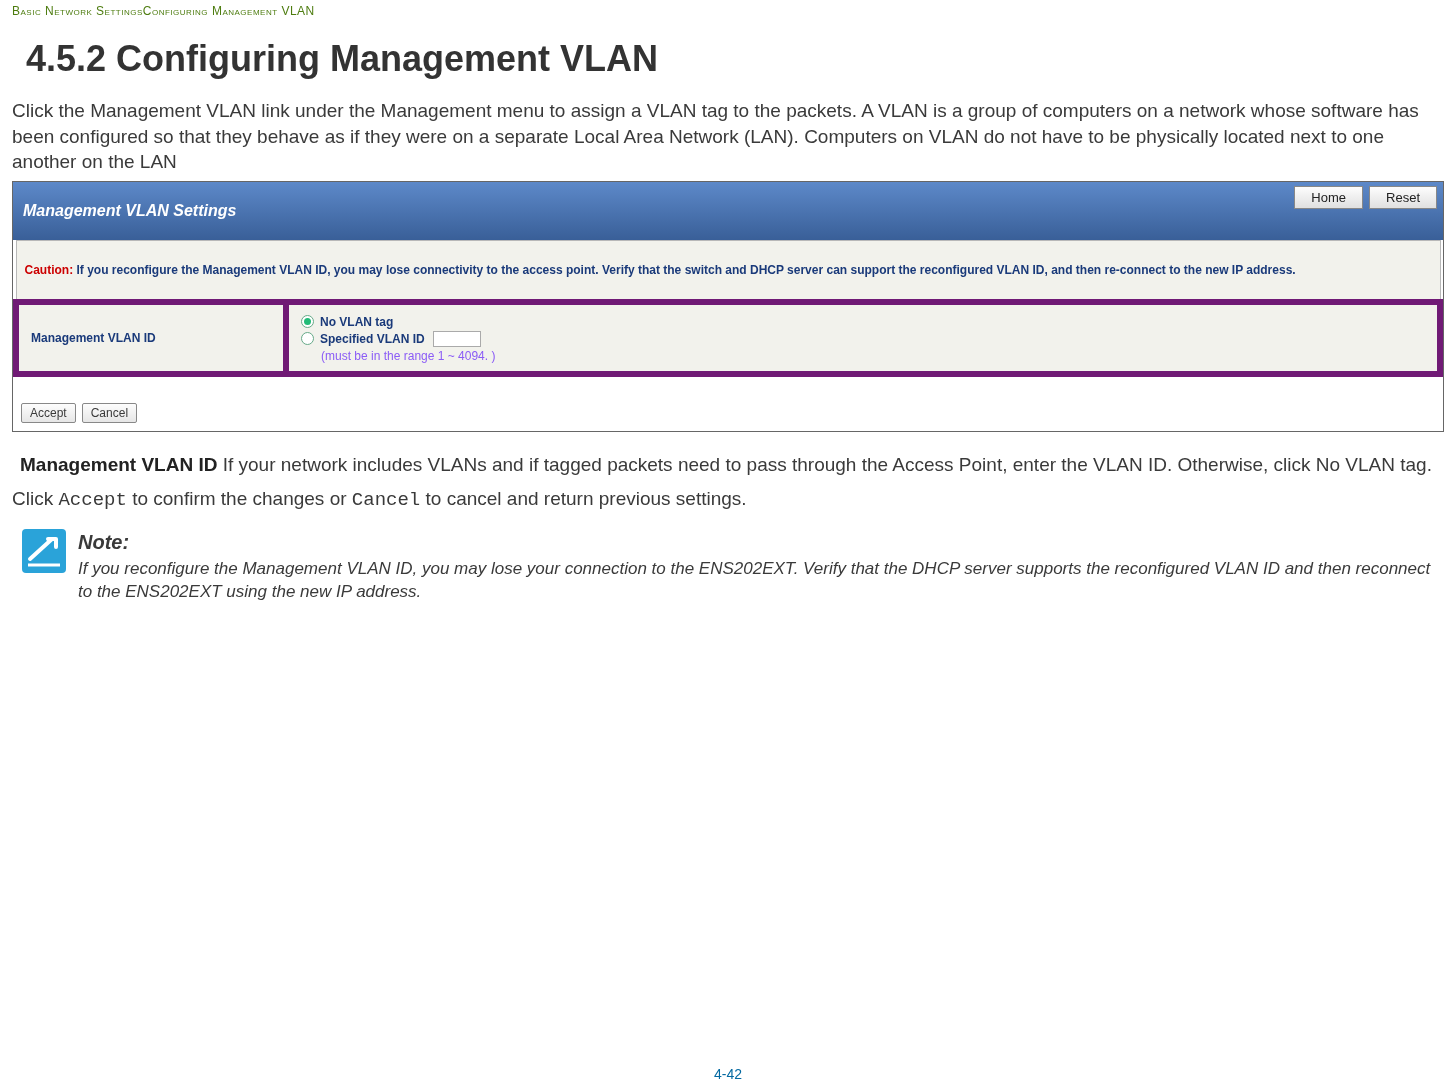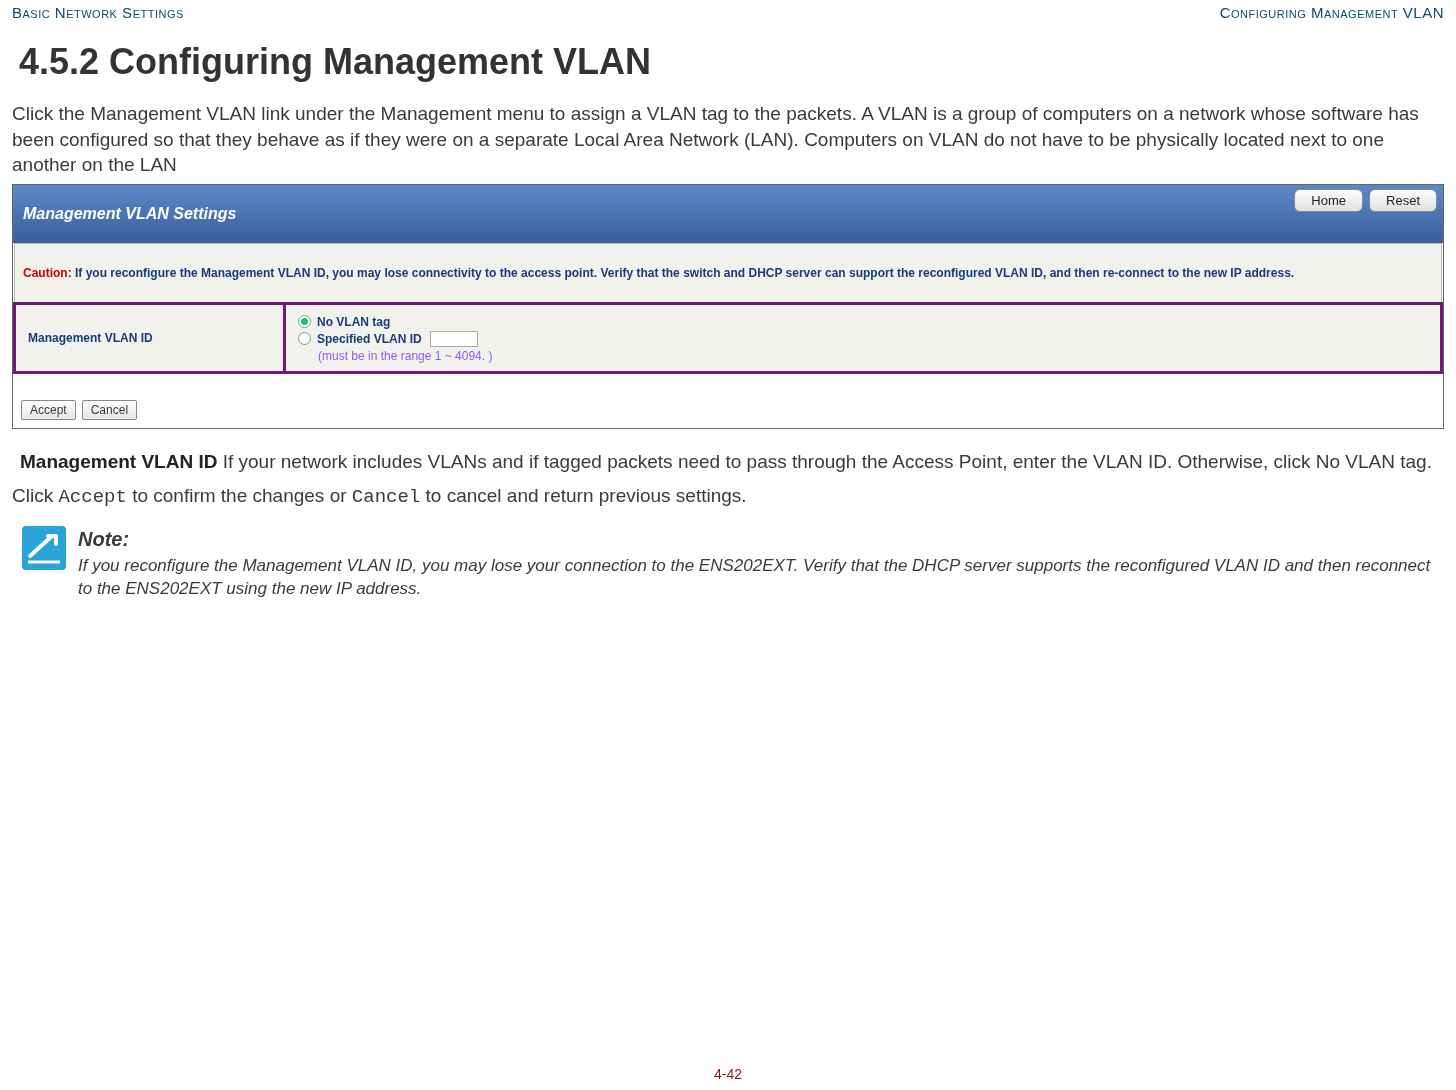--- a/index.html
+++ b/index.html
@@ -13,10 +13,9 @@
     }
     .running-head {
       display: flex;
-      justify-content: space-between;
       font-variant: small-caps;
-      font-size: 15px;
-      color: #0c4a6e;
+      font-size: 12px;
+      color: #4d7c0f;
       letter-spacing: 0.5px;
       padding: 4px 0 2px;
     }

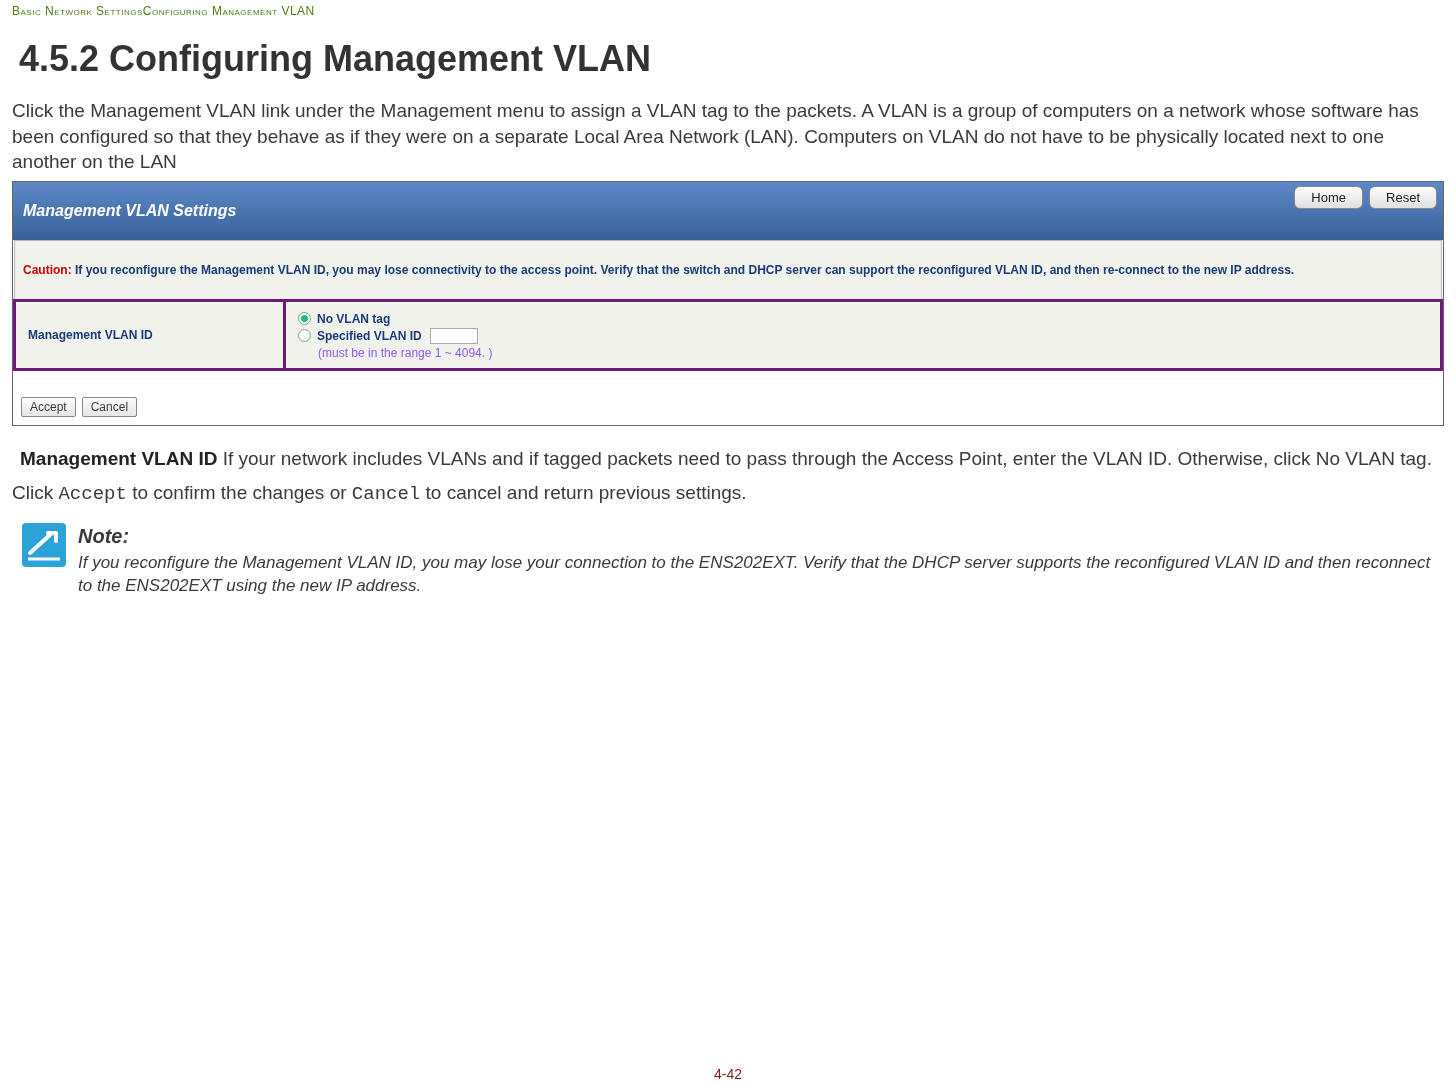--- a/index.html
+++ b/index.html
@@ -24,7 +24,7 @@
       font-weight: bold;
       font-size: 36px;
       color: #333;
-      margin: 18px 7px 18px;
+      margin: 18px 14px 18px;
     }
     .intro-para {
       font-size: 19px;

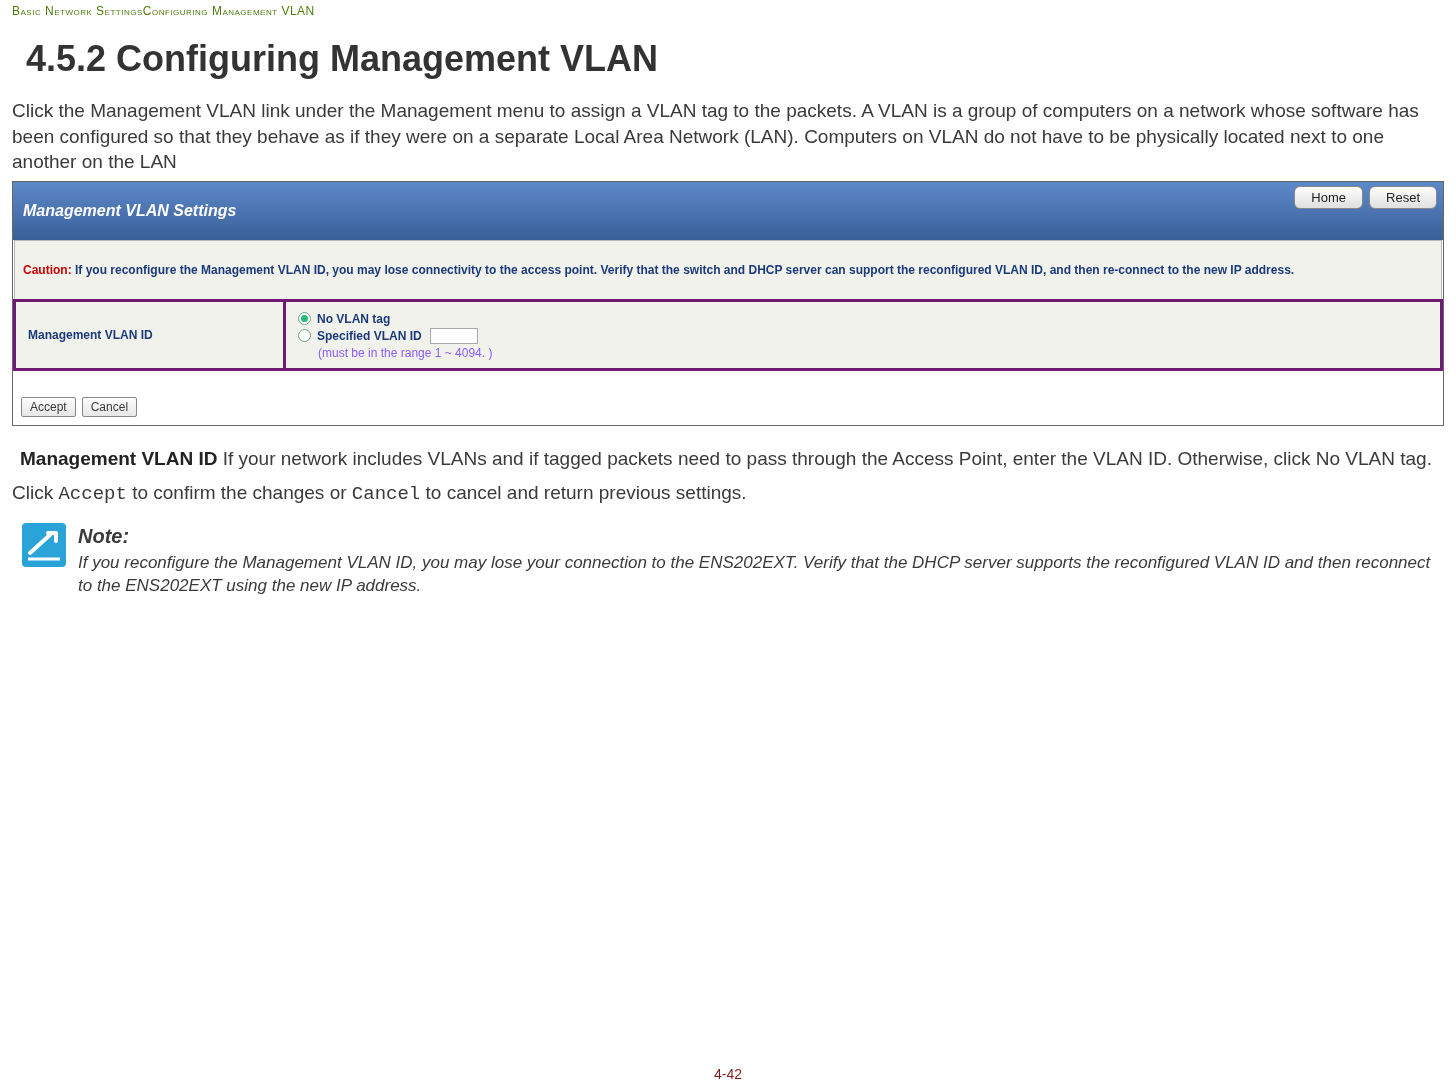--- a/index.html
+++ b/index.html
@@ -59,7 +59,7 @@
       border: 1px solid #888;
       font-size: 13px;
       padding: 3px 16px;
-      border-radius: 6px;
+      border-radius: 0;
       color: #222;
       font-style: normal;
       font-weight: normal;

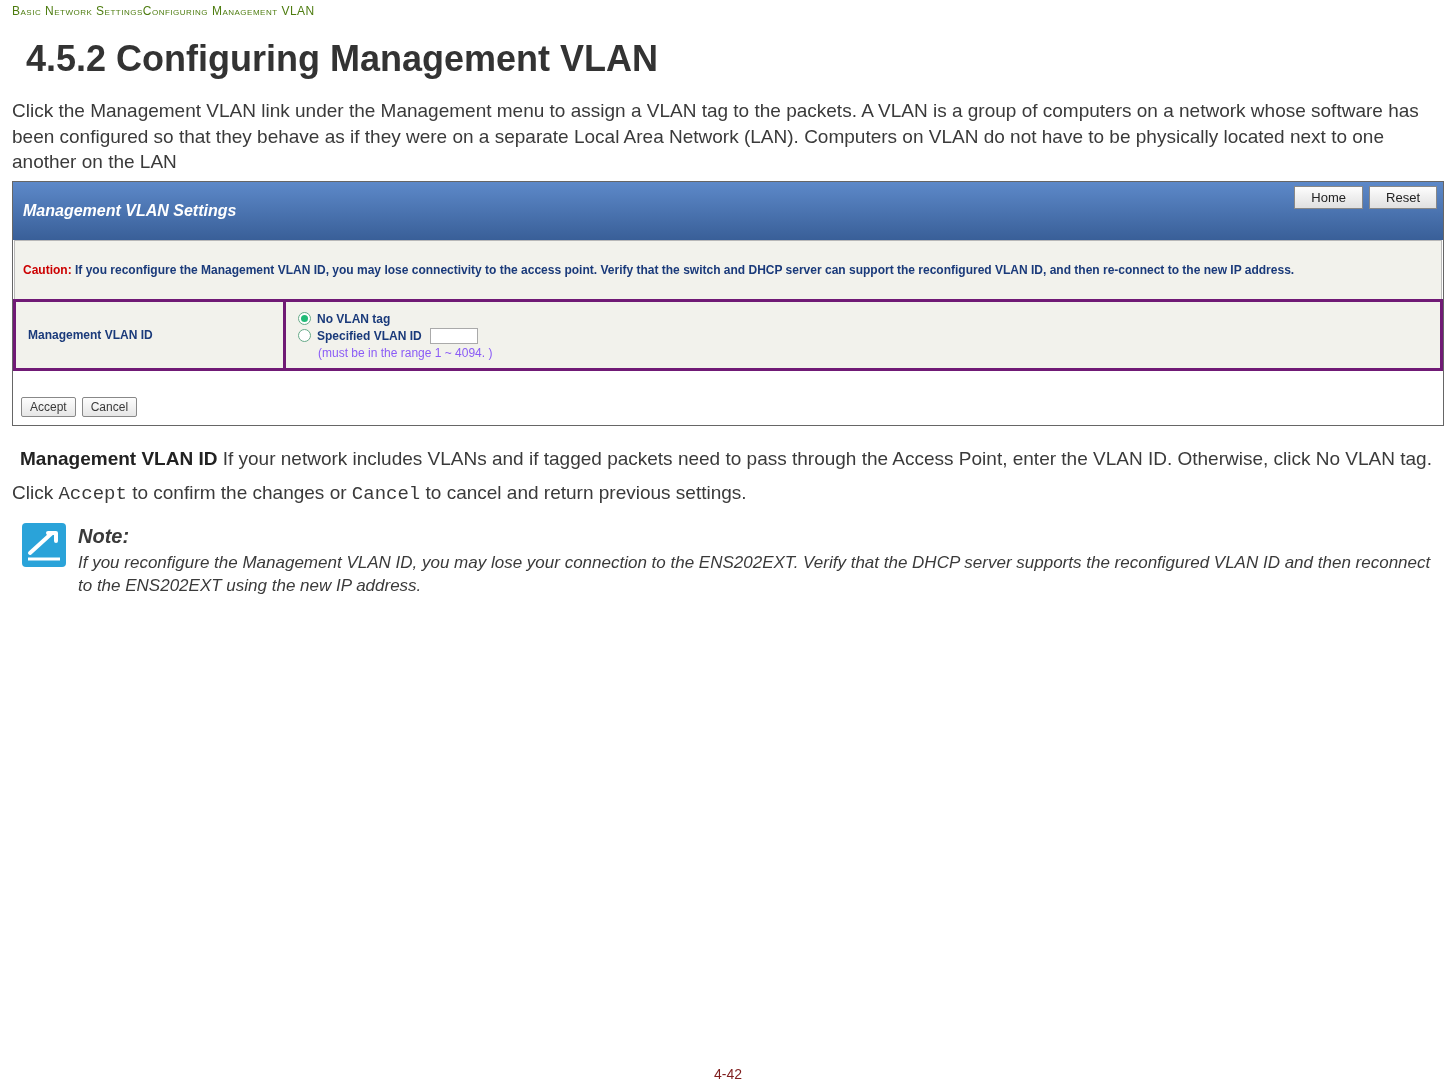--- a/index.html
+++ b/index.html
@@ -80,7 +80,7 @@
     }
     .caution-label { color: #c00; font-weight: bold; }
     .vlan-row td {
-      border: 3px solid #701a75;
+      border: 6px solid #701a75;
       background: #f2f2ec;
       padding: 8px 12px;
       vertical-align: middle;

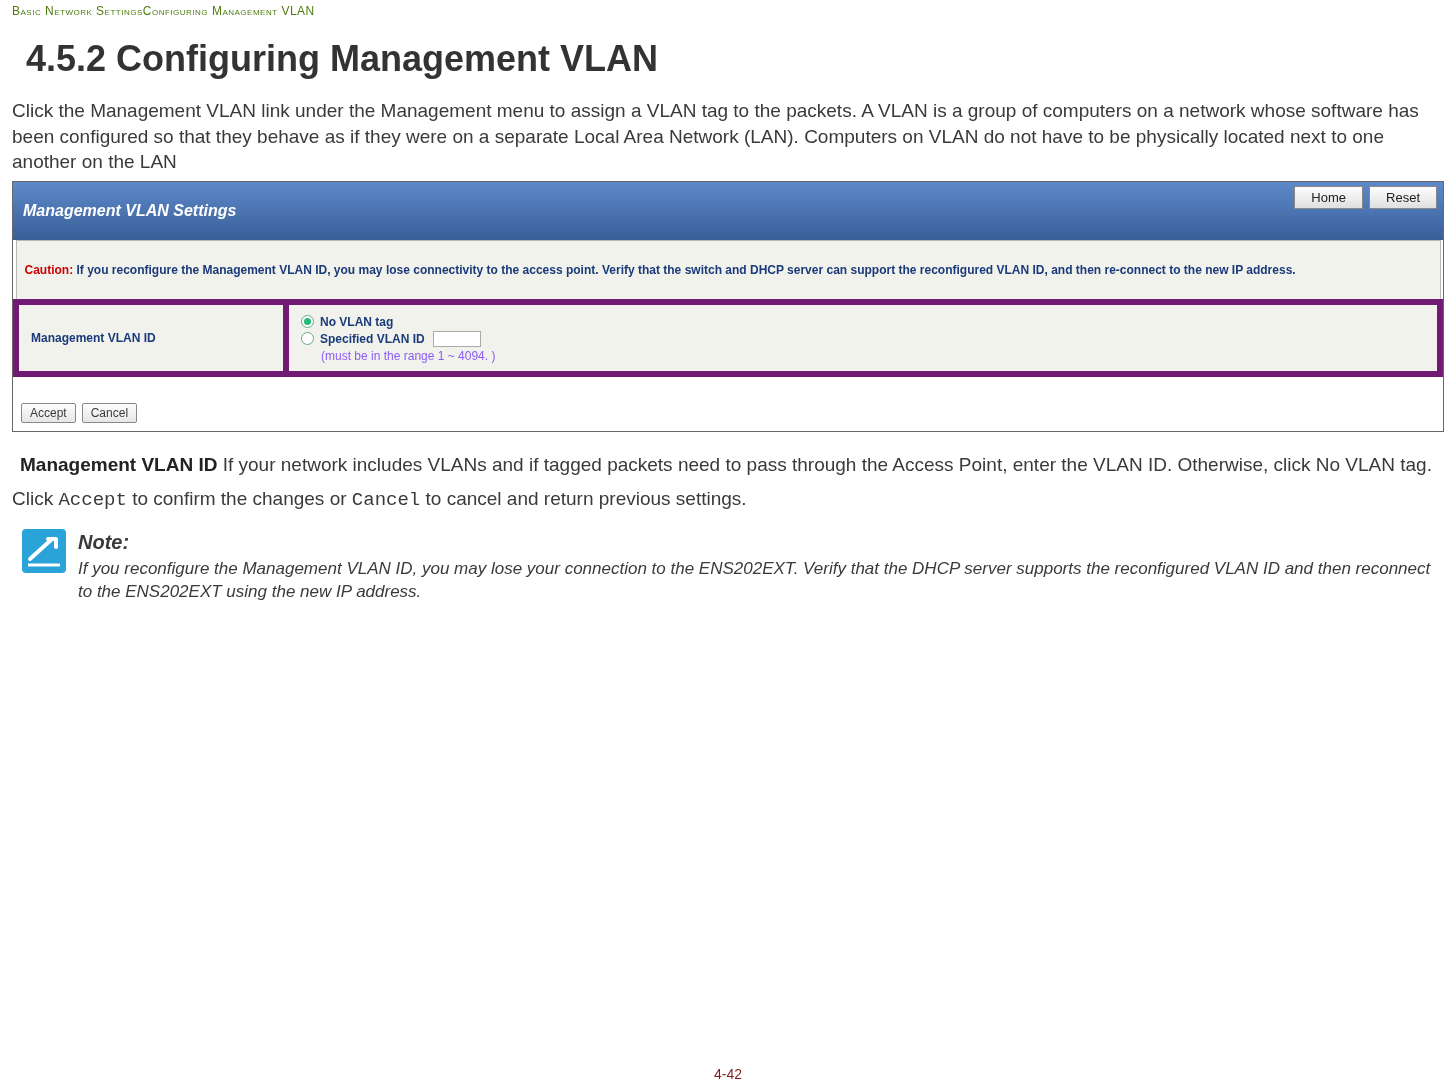--- a/index.html
+++ b/index.html
@@ -154,7 +154,7 @@
     .page-num {
       text-align: center;
       font-size: 14px;
-      color: #7f1d1d;
+      color: #0369a1;
       position: fixed;
       bottom: 8px;
       left: 0; right: 0;

